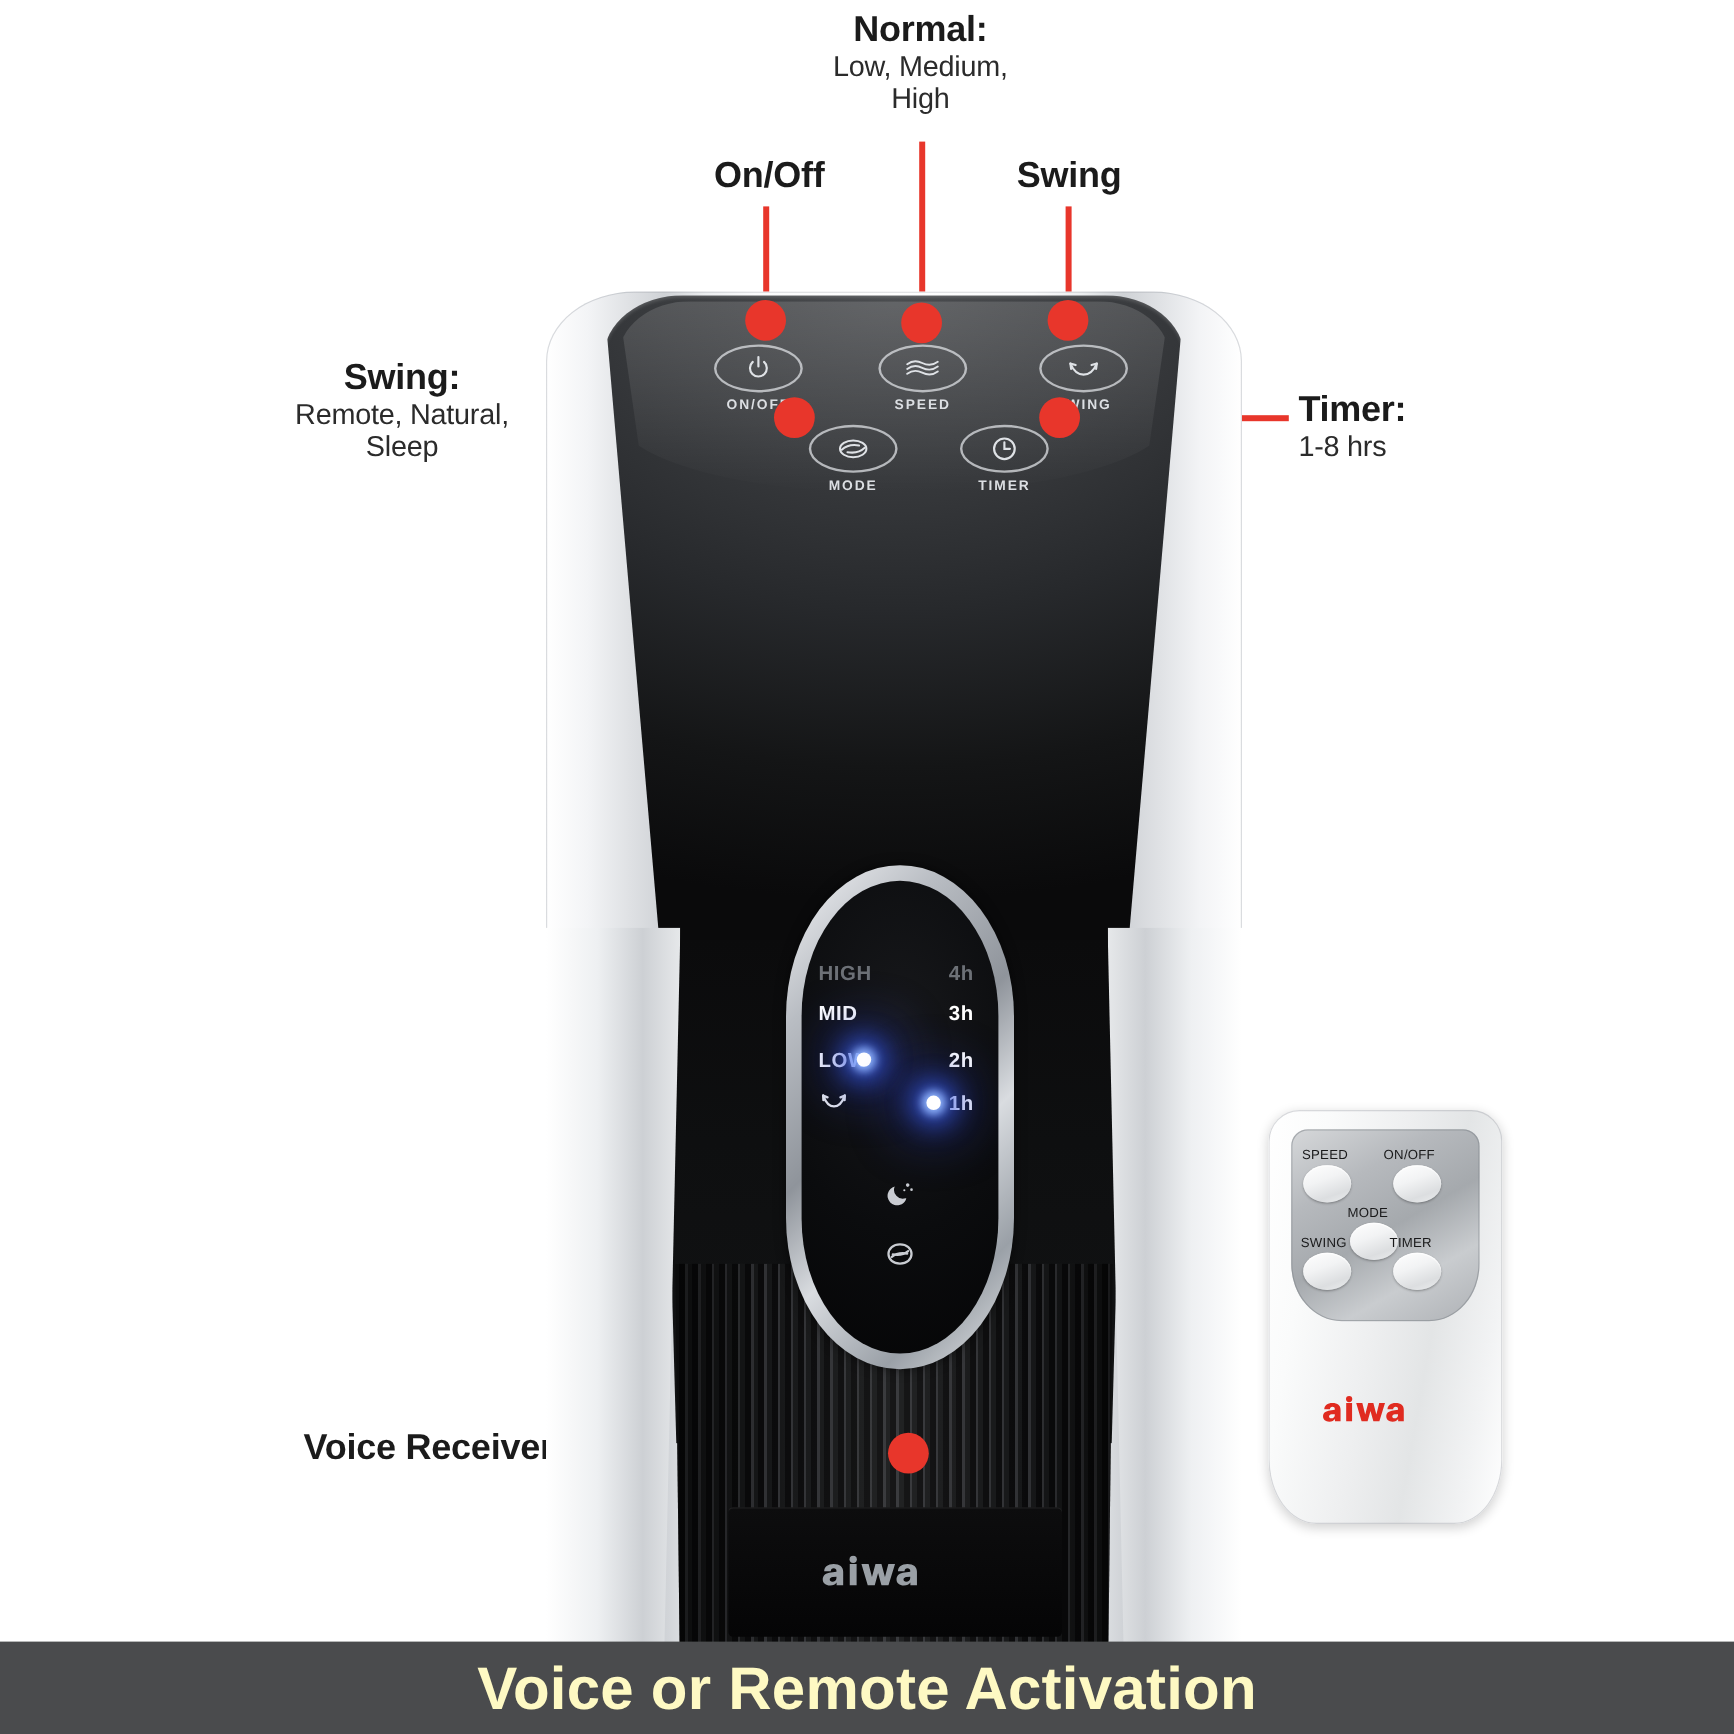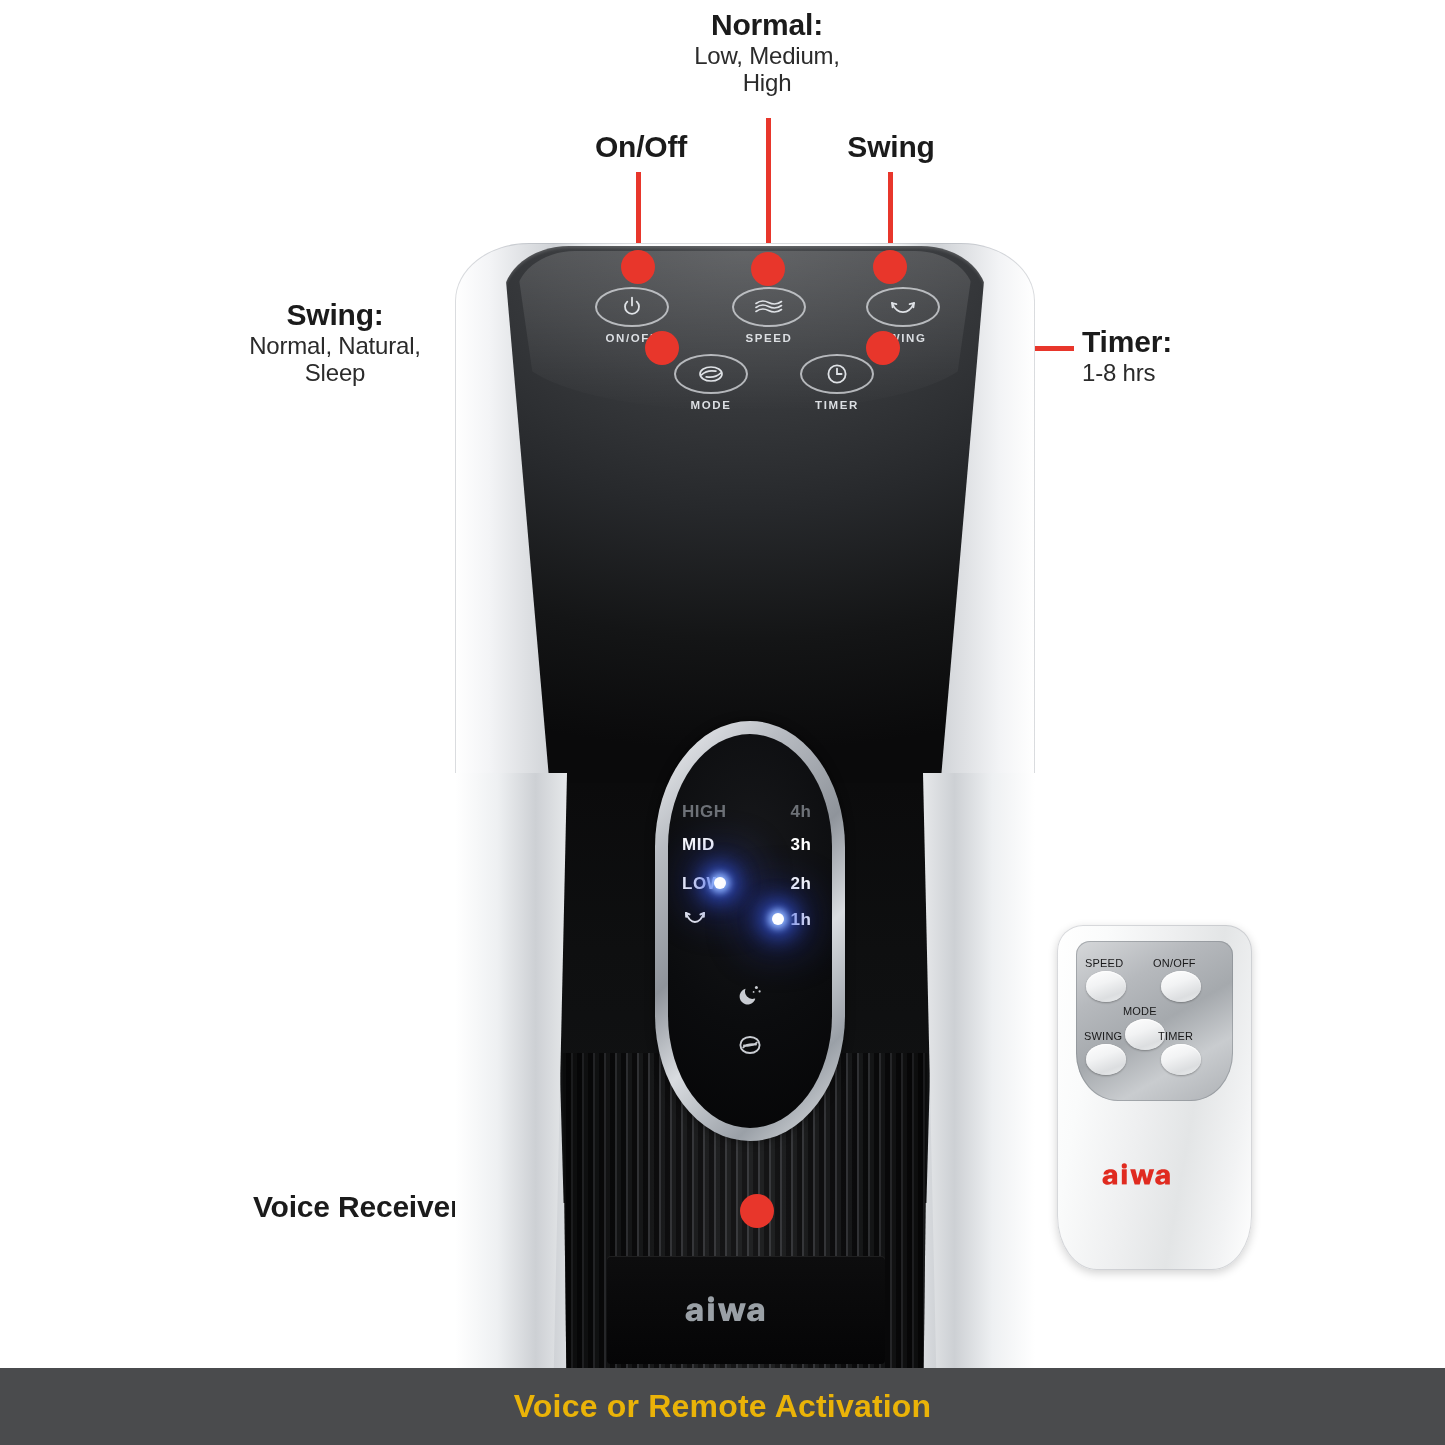--- a/index.html
+++ b/index.html
@@ -444,7 +444,7 @@
 
   <div class="callout" style="left:180px; top:298px; width:310px; text-align:center;">
     <div class="callout-title">Swing:</div>
-    <div class="callout-sub">Normal, Natural,</div>
+    <div class="callout-sub">Remote, Natural,</div>
     <div class="callout-sub">Sleep</div>
   </div>
 

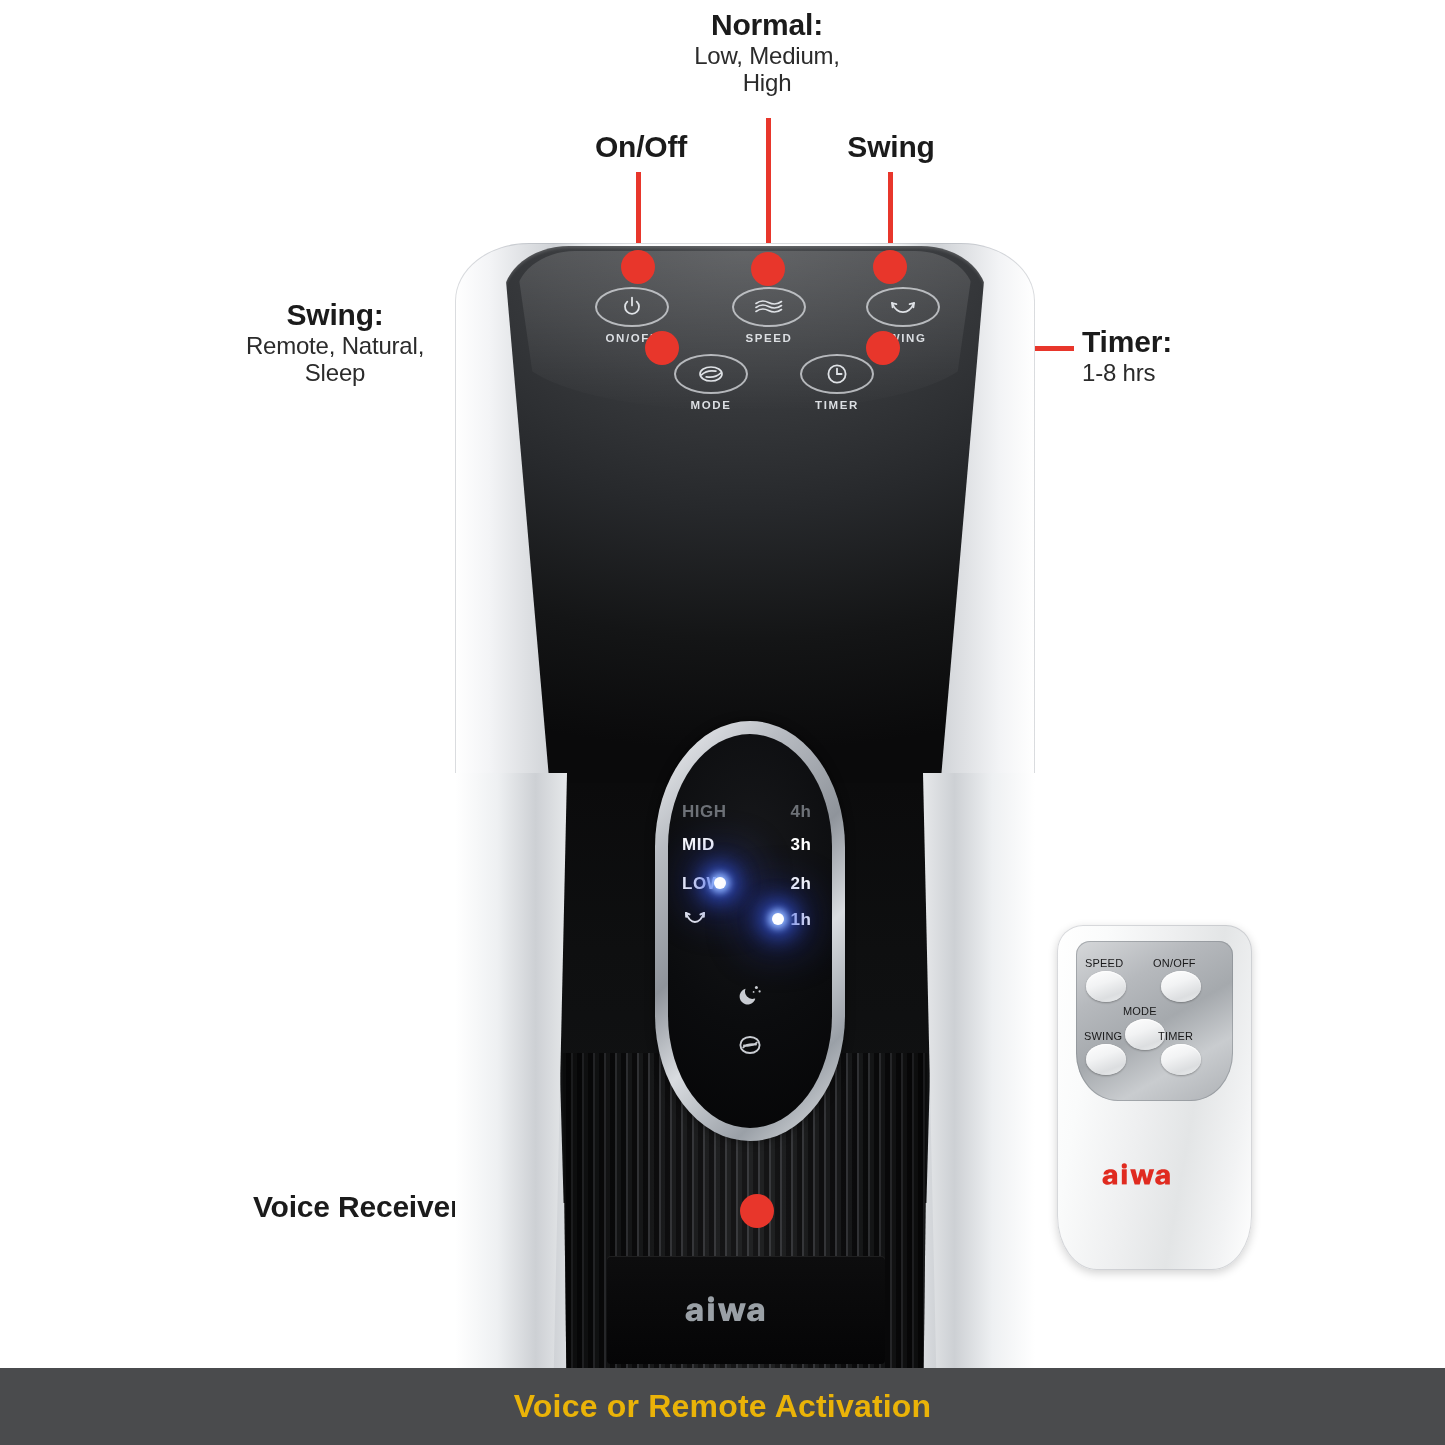--- a/index.html
+++ b/index.html
@@ -268,9 +268,9 @@
     z-index:9;
   }
   #banner .btext {
-    color:#eab308;
+    color:#fef9c3;
     font-weight:bold;
-    font-size:32px;
+    font-size:50px;
     letter-spacing:0.2px;
   }
 </style>

